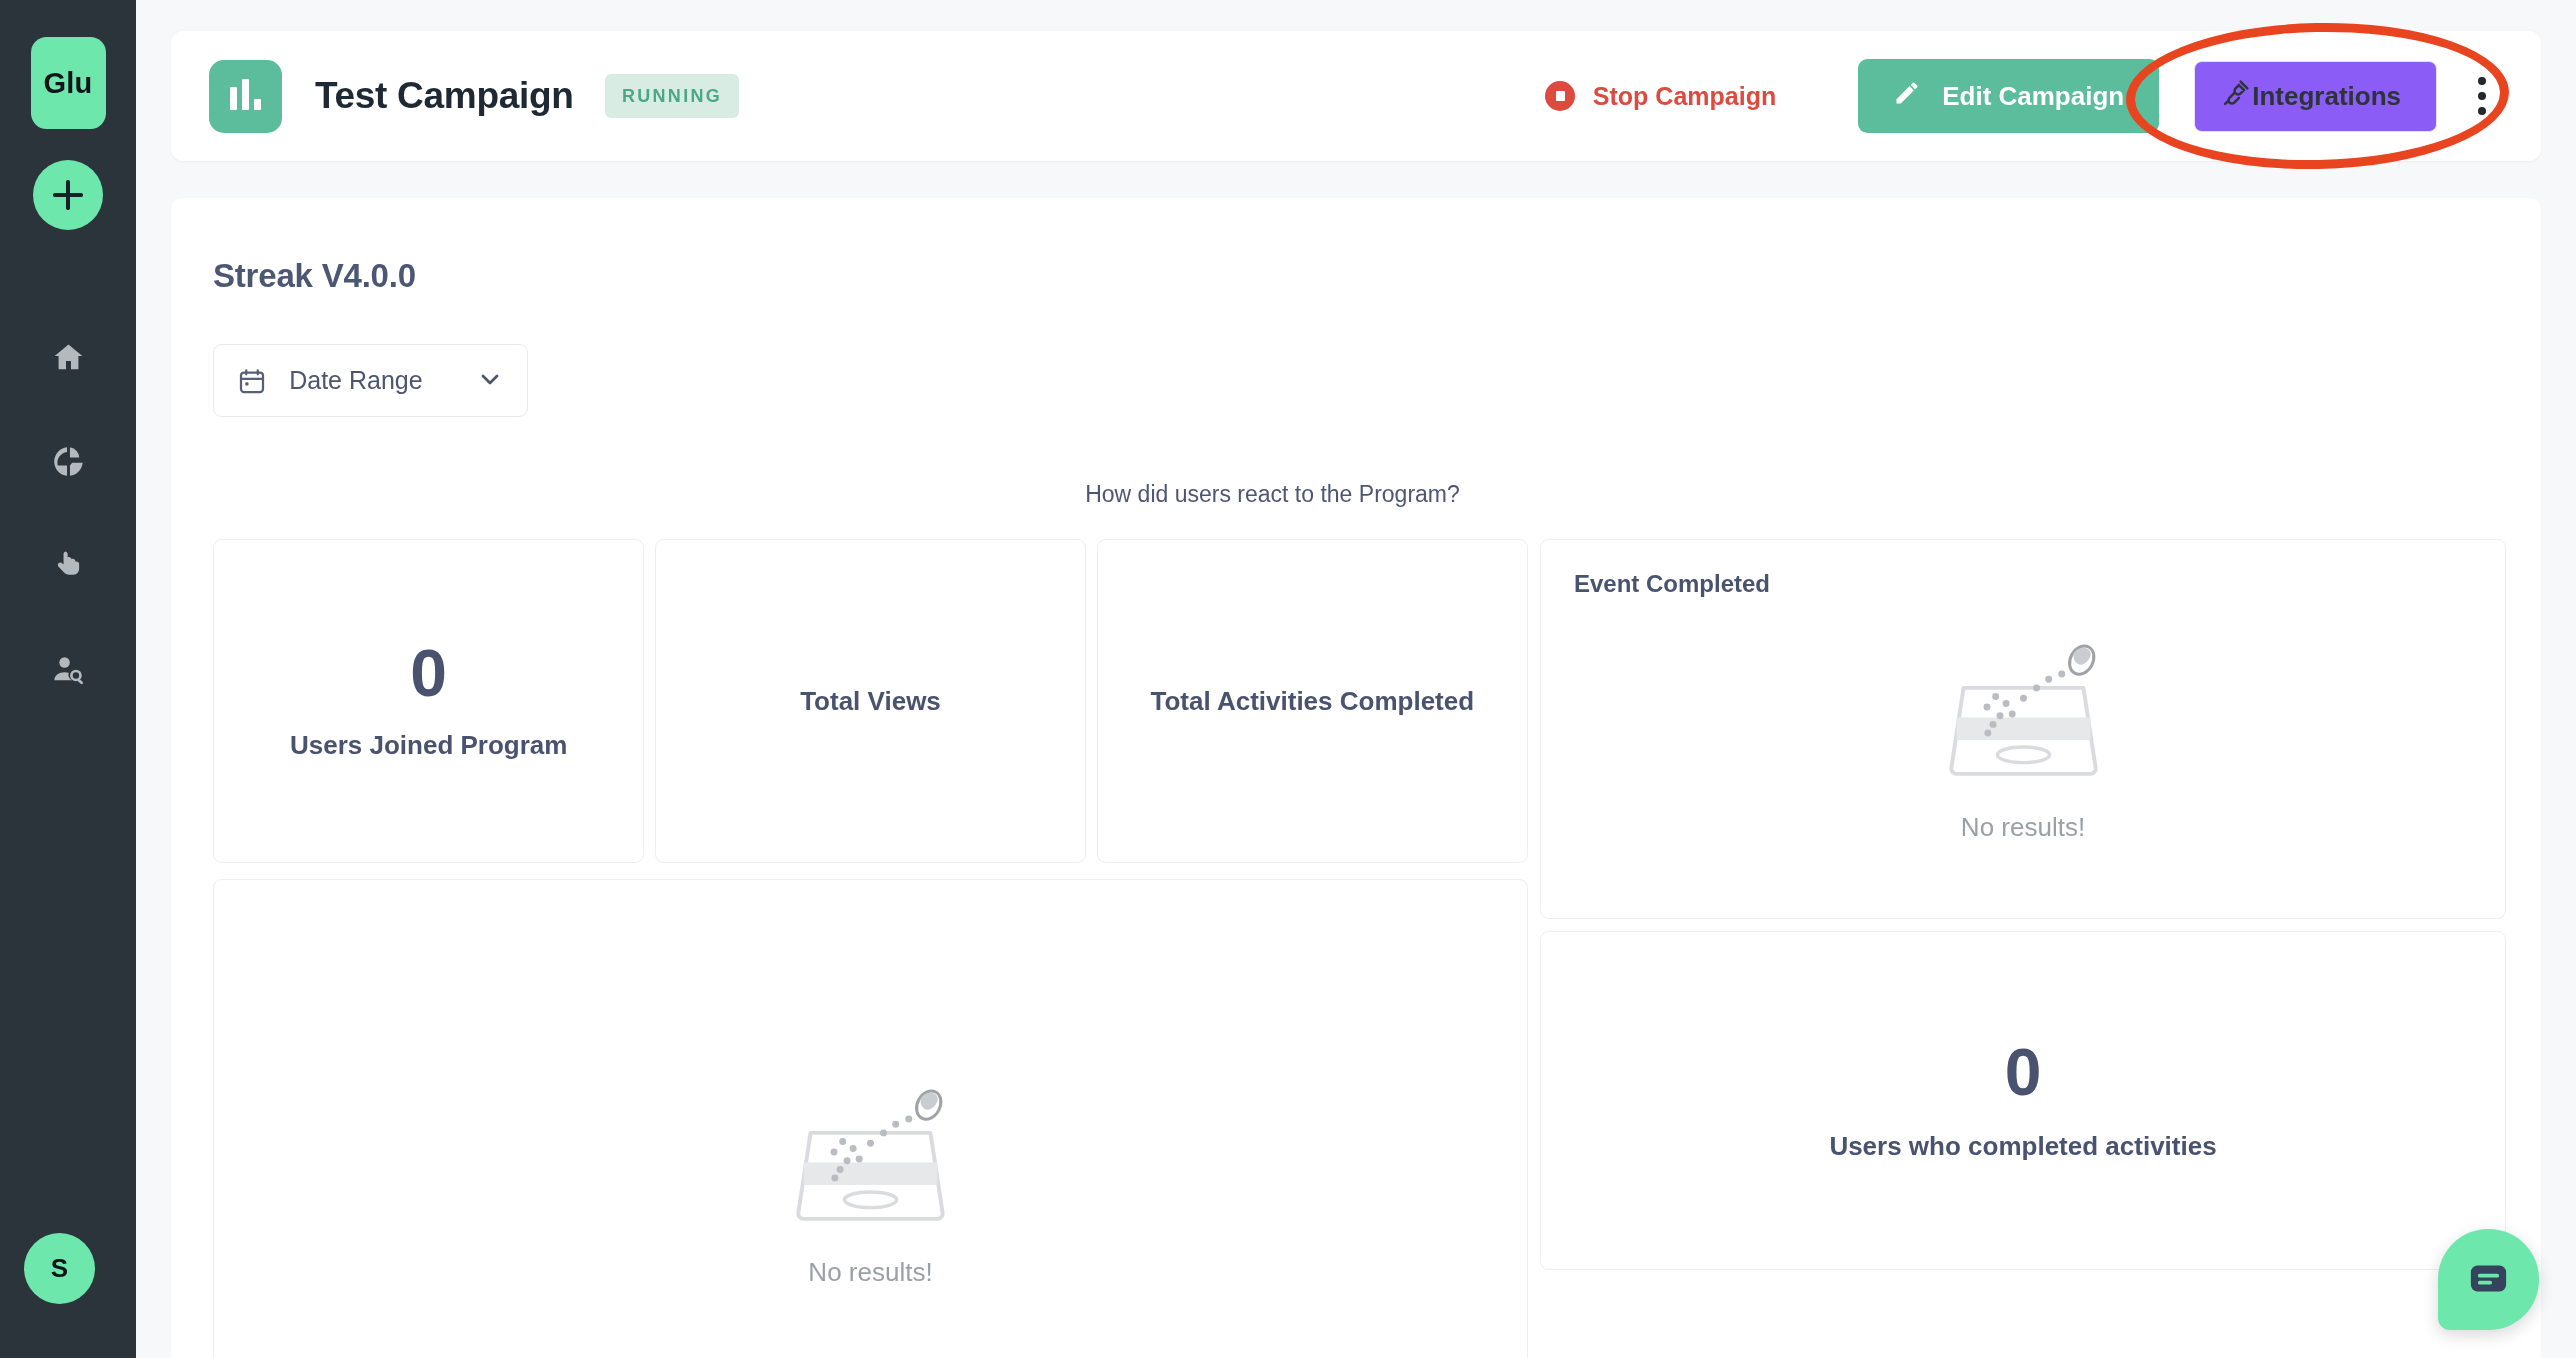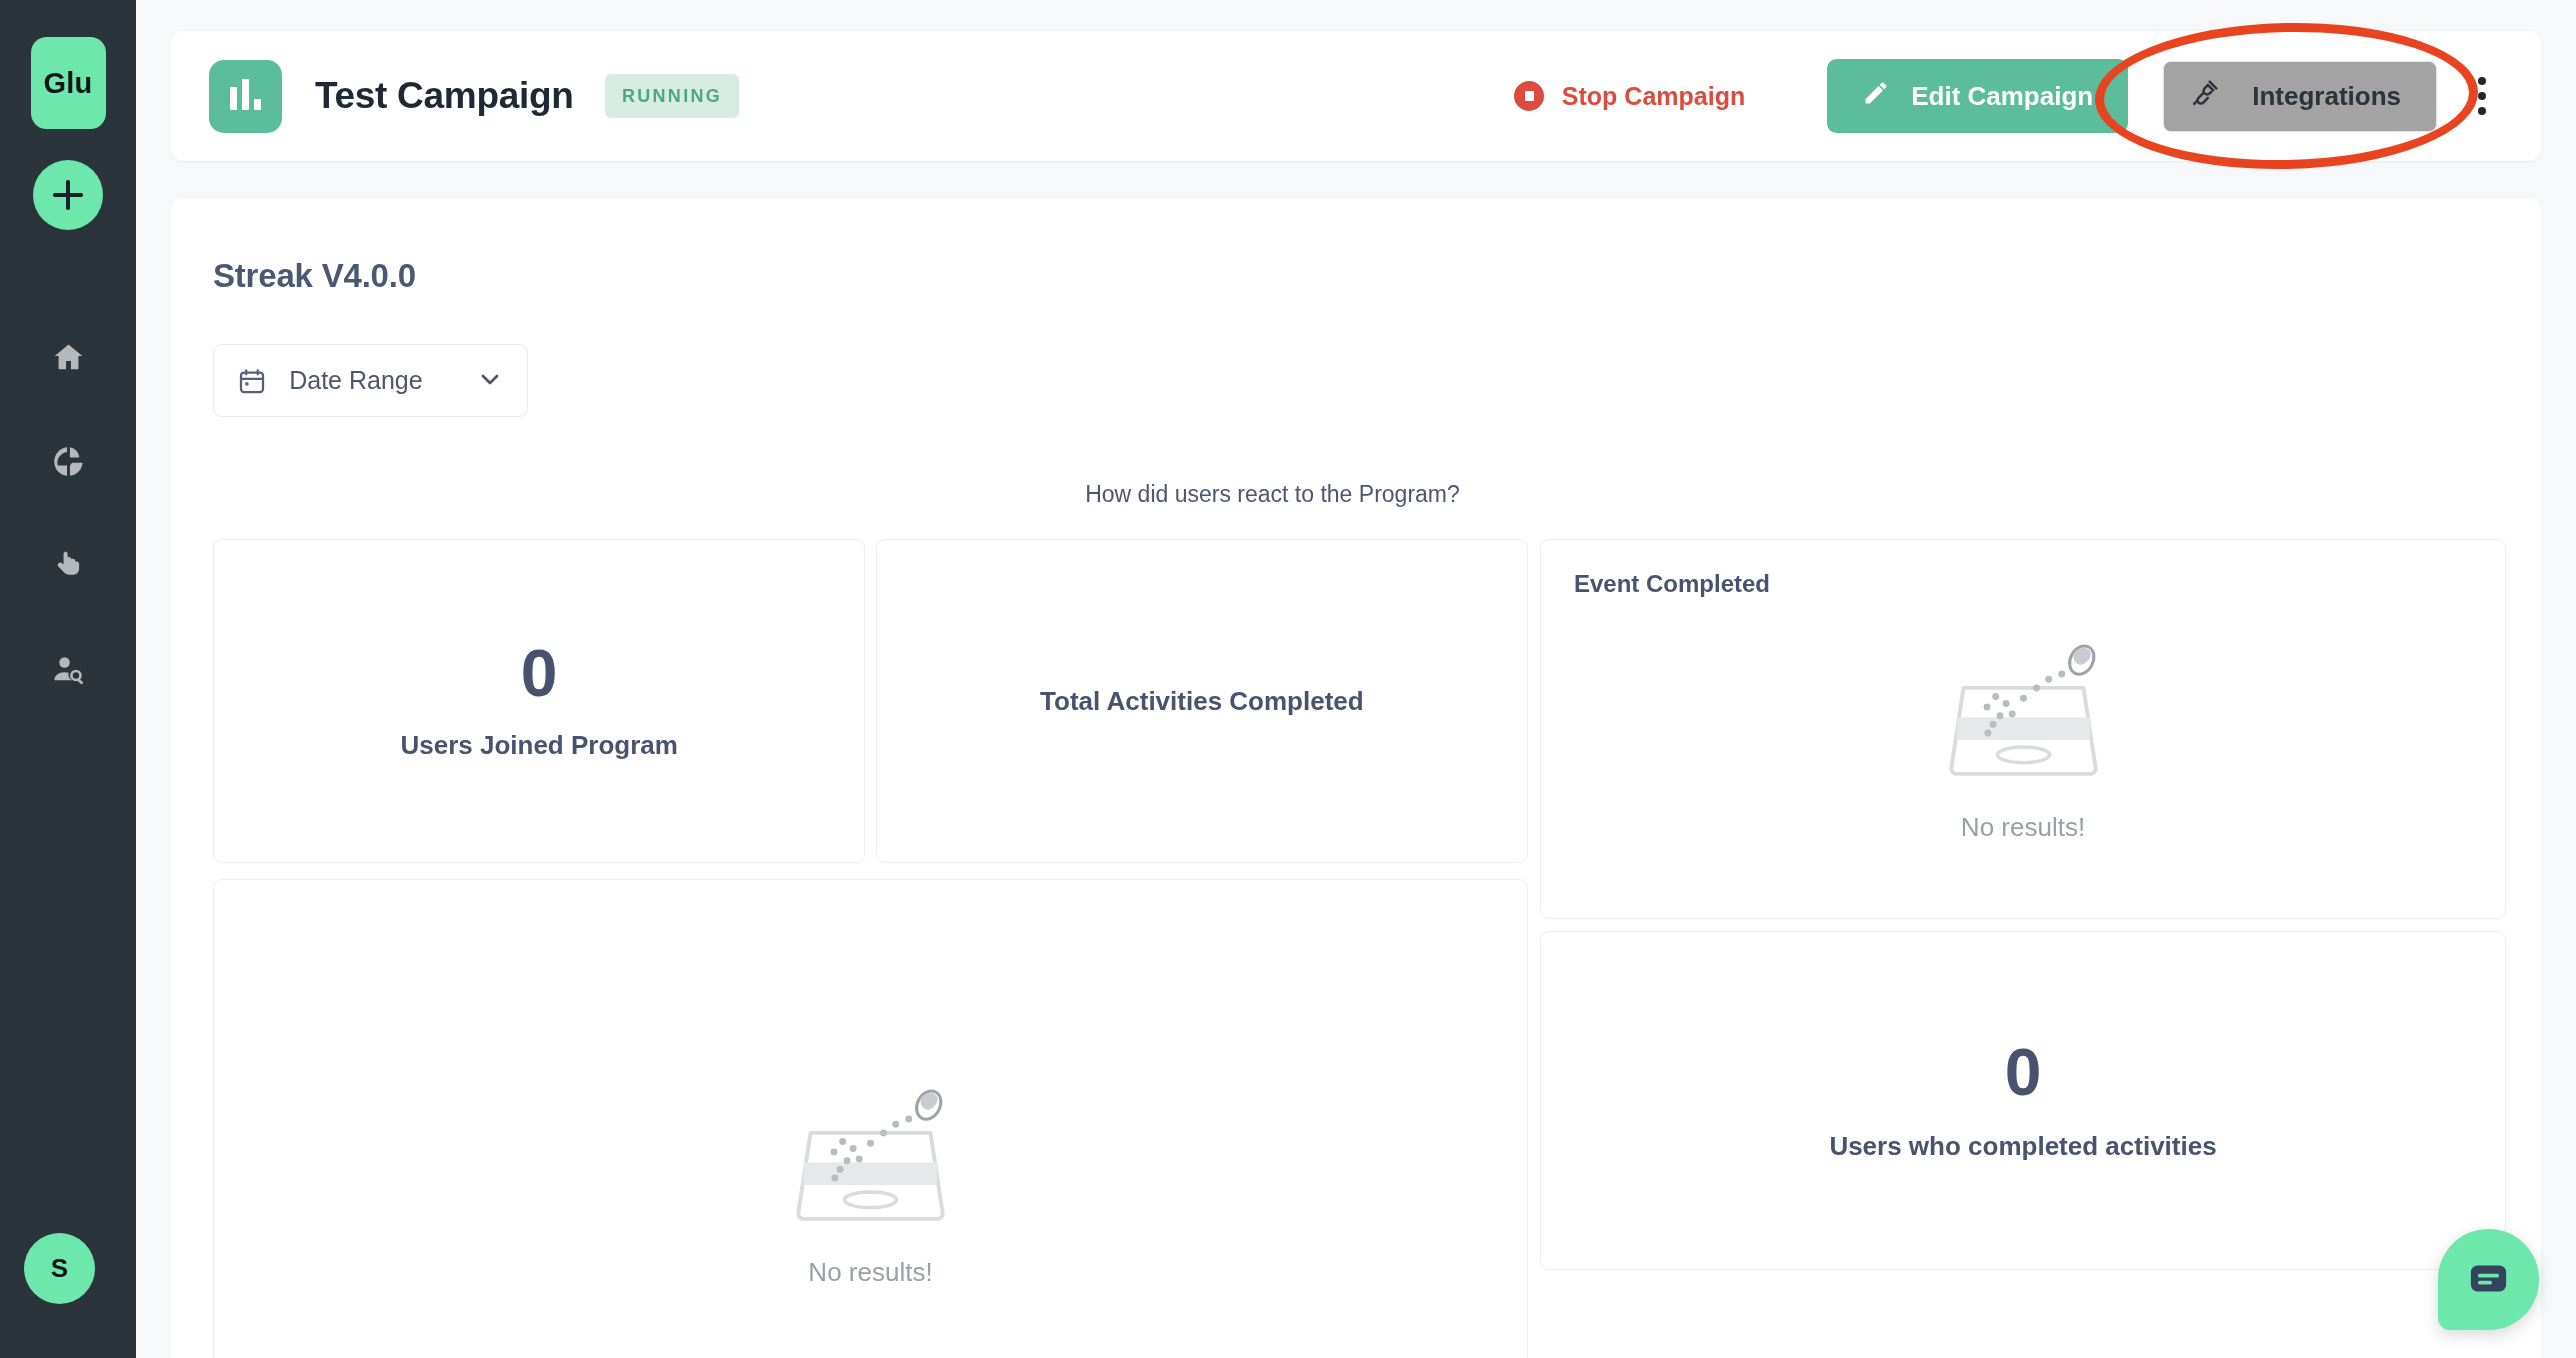--- a/index.html
+++ b/index.html
@@ -102,9 +102,9 @@
 
   .integ-wrap { margin-left: 35px; position: relative; display: flex; align-items: center; }
   .integ-btn {
-    background: #a3a3a3; border: 1.4px solid #e2e5e9; cursor: pointer;
+    background: #8b5cf6; border: 1.4px solid #e2e5e9; cursor: pointer;
     height: 71px; padding: 0 35px 0 26px; border-radius: 7.8px;
-    display: flex; align-items: center; gap: 31px;
+    display: flex; align-items: center; 
     font-size: 26px; font-weight: 700; color: #2c3339; white-space: nowrap;
   }
   .integ-btn svg { stroke: #2c3339; fill: none; }

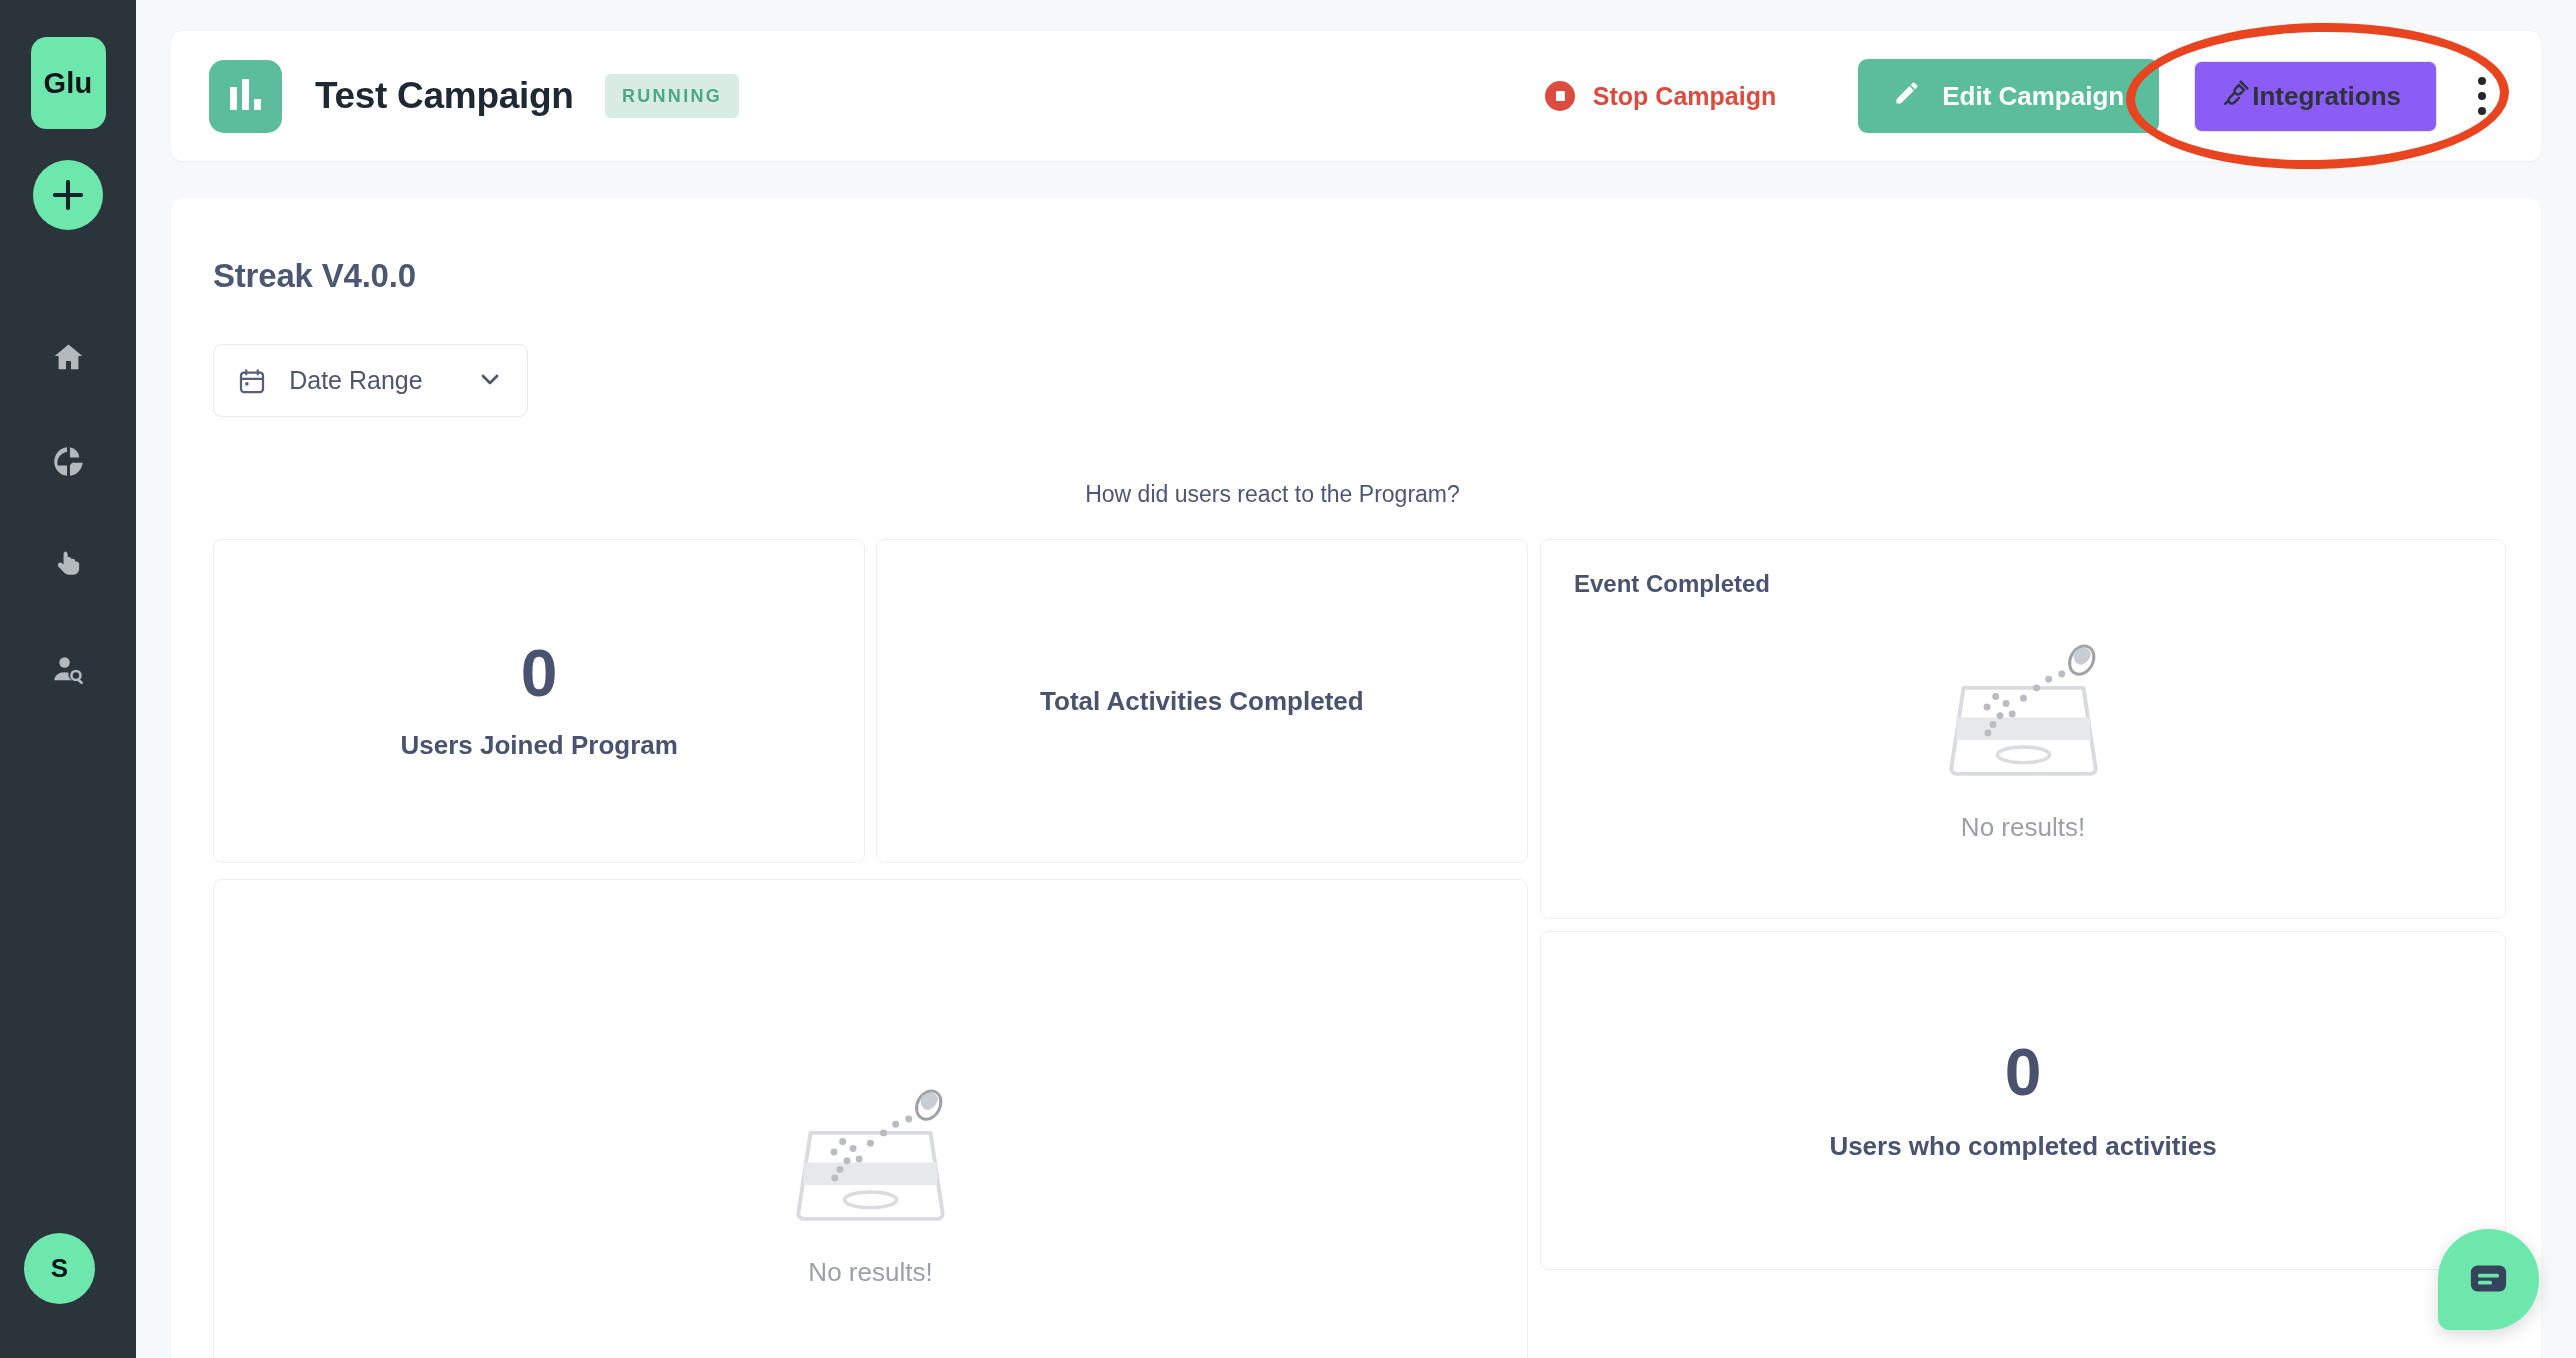--- a/index.html
+++ b/index.html
@@ -342,6 +342,9 @@
             <div class="kpi">
               <div class="big">0</div>
               <div class="cap">Users Joined Program</div>
+            </div>
+            <div class="kpi no-num">
+              <div class="cap">Total Views</div>
             </div>
             <div class="kpi no-num">
               <div class="cap">Total Activities Completed</div>

